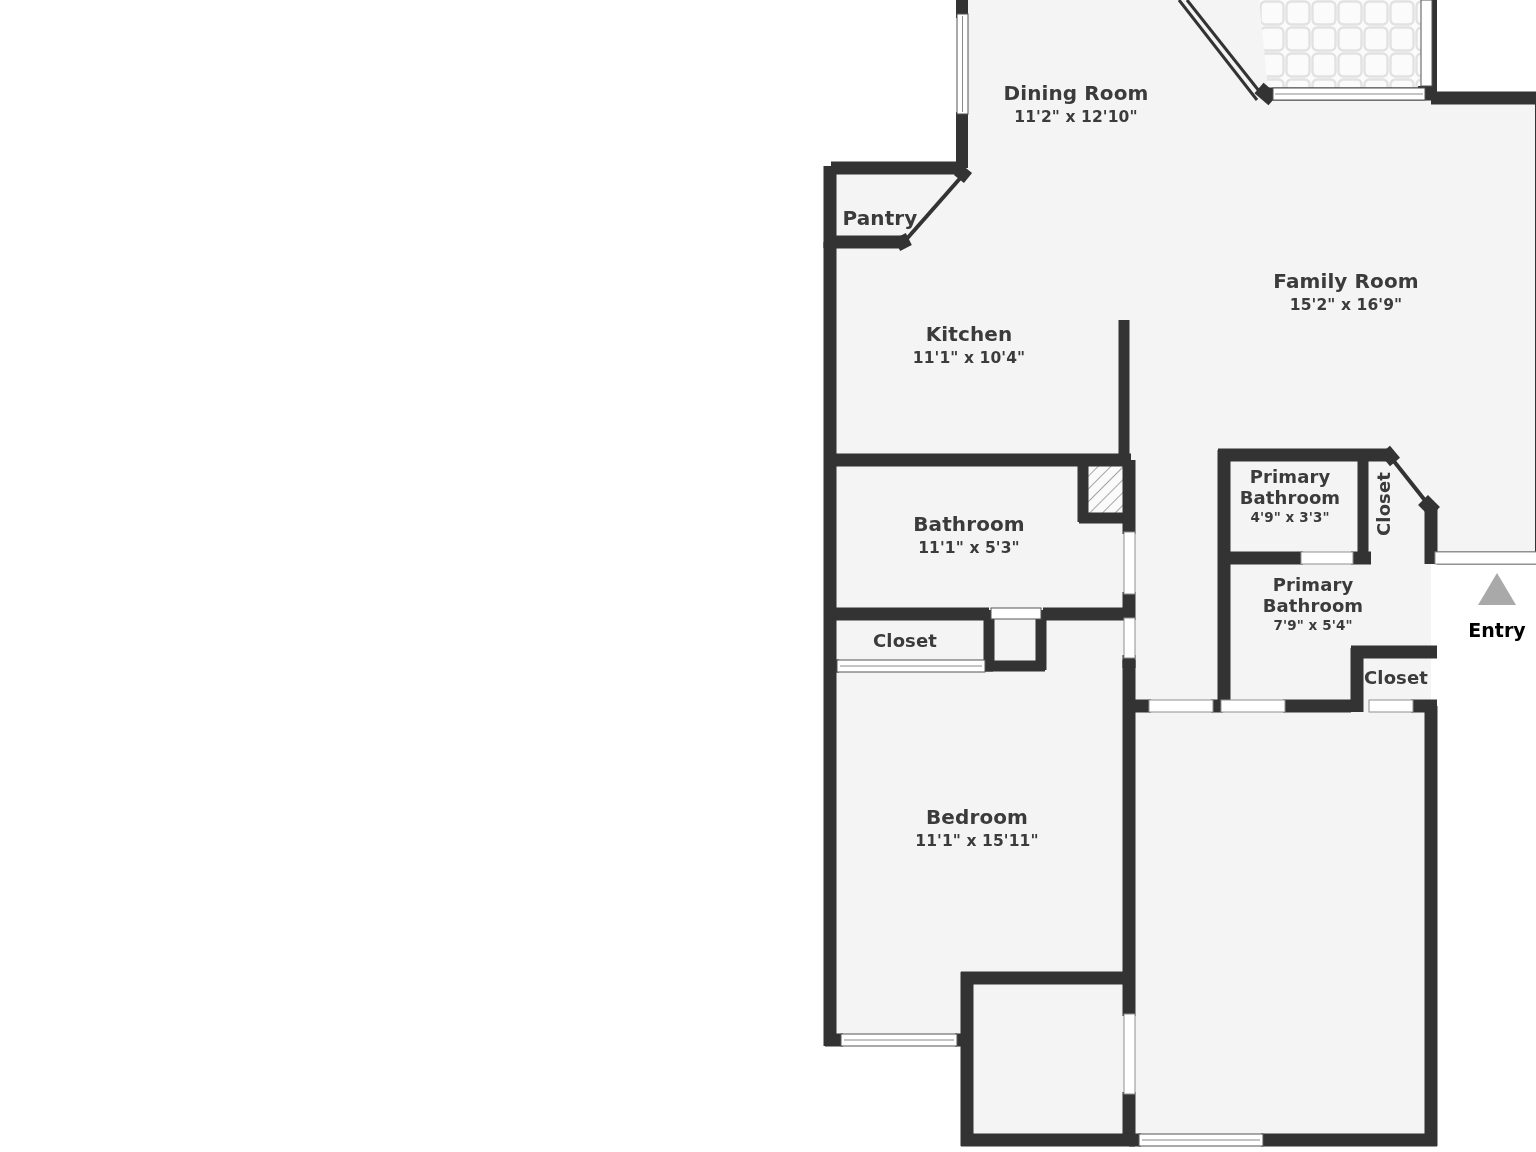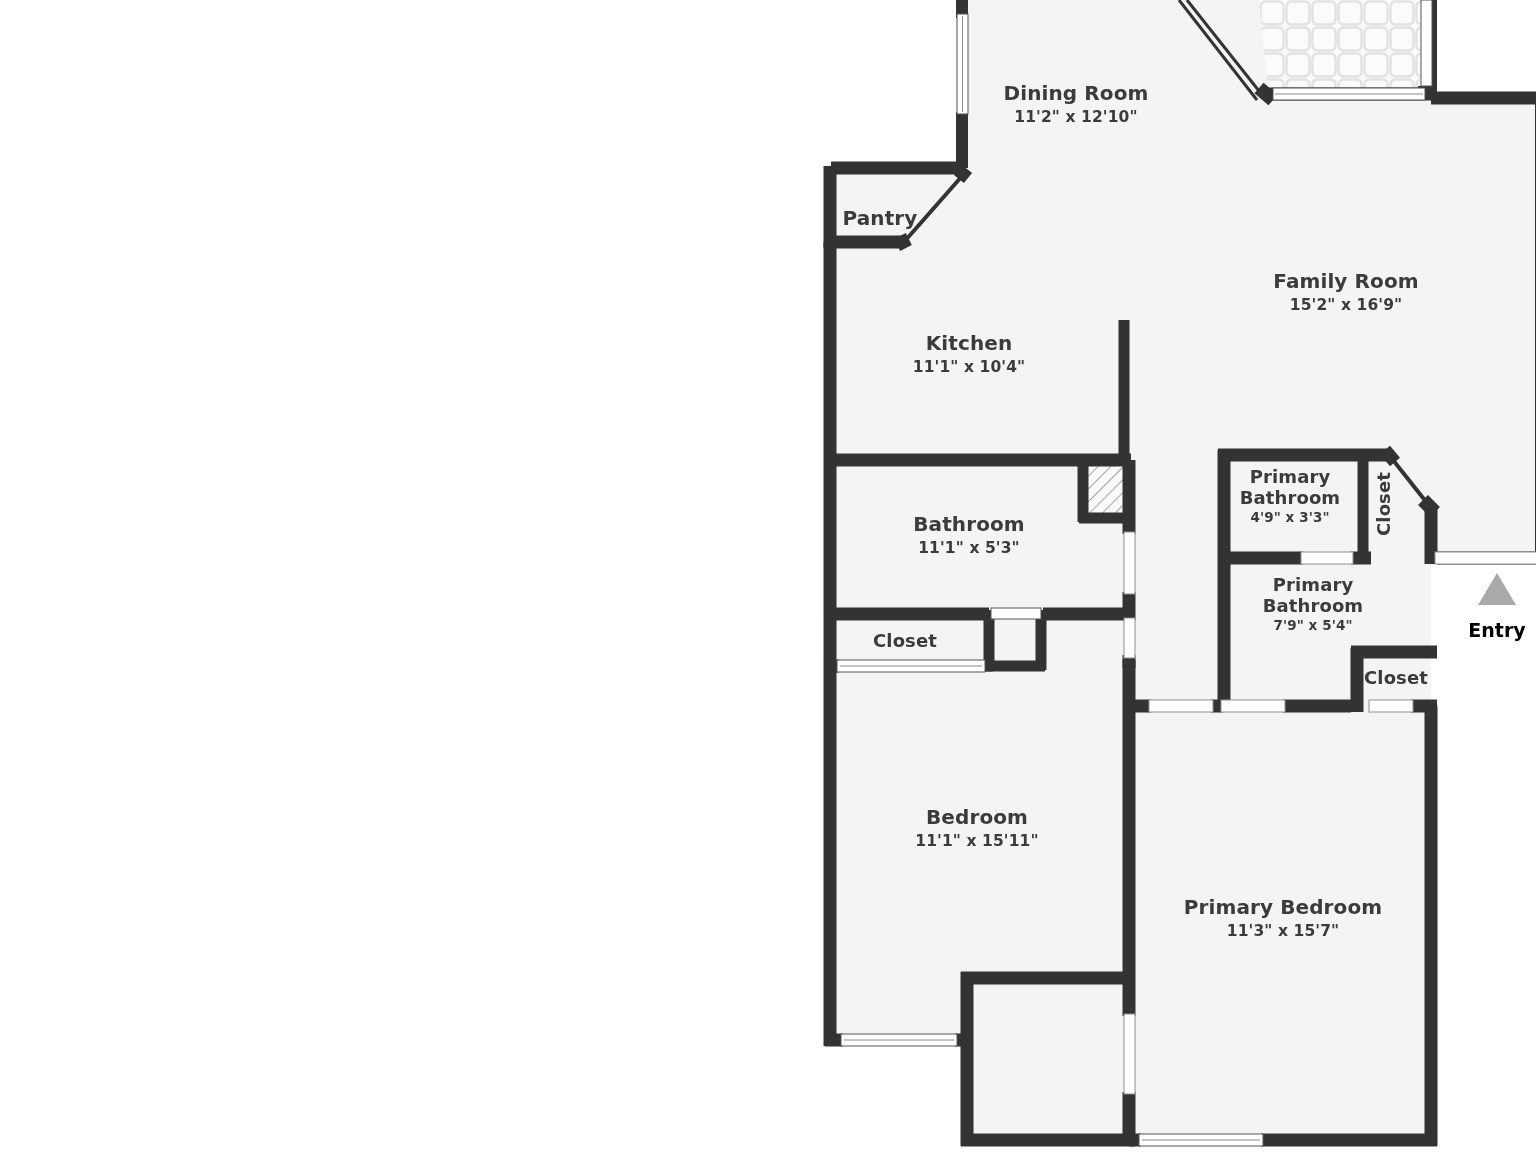--- a/index.html
+++ b/index.html
@@ -203,7 +203,7 @@
     <span class="dim">15'2" x 16'9"</span>
   </div>
 
-  <div class="lbl ctr" style="left:958px;top:354px;">
+  <div class="lbl ctr" style="left:958px;top:345px;">
     <span class="nm">Kitchen</span>
     <span class="dim">11'1" x 10'4"</span>
   </div>

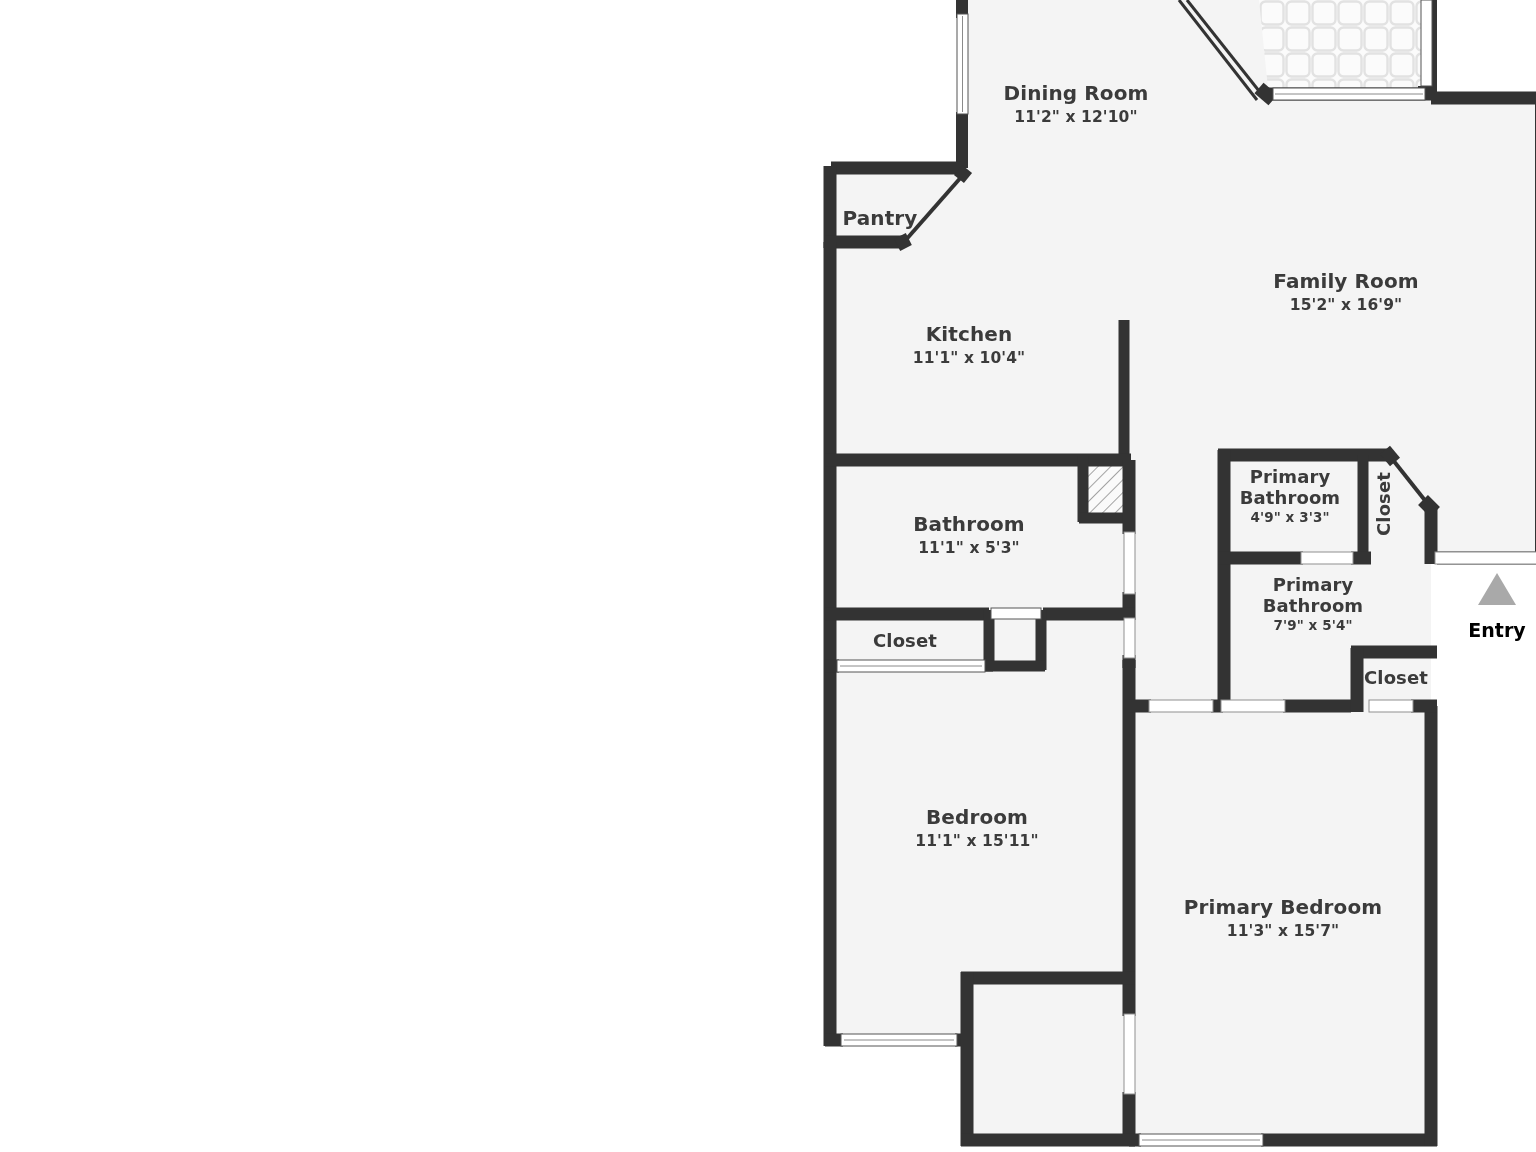--- a/index.html
+++ b/index.html
@@ -240,10 +240,6 @@
     <span class="dim">11'1" x 15'11"</span>
   </div>
 
-  <div class="lbl ctr" style="left:1272px;top:918px;">
-    <span class="nm">Primary Bedroom</span>
-    <span class="dim">11'3" x 15'7"</span>
-  </div>
 
 
   <div class="entry-lbl" style="left:1444px;top:619px;width:84px;">Entry</div>

